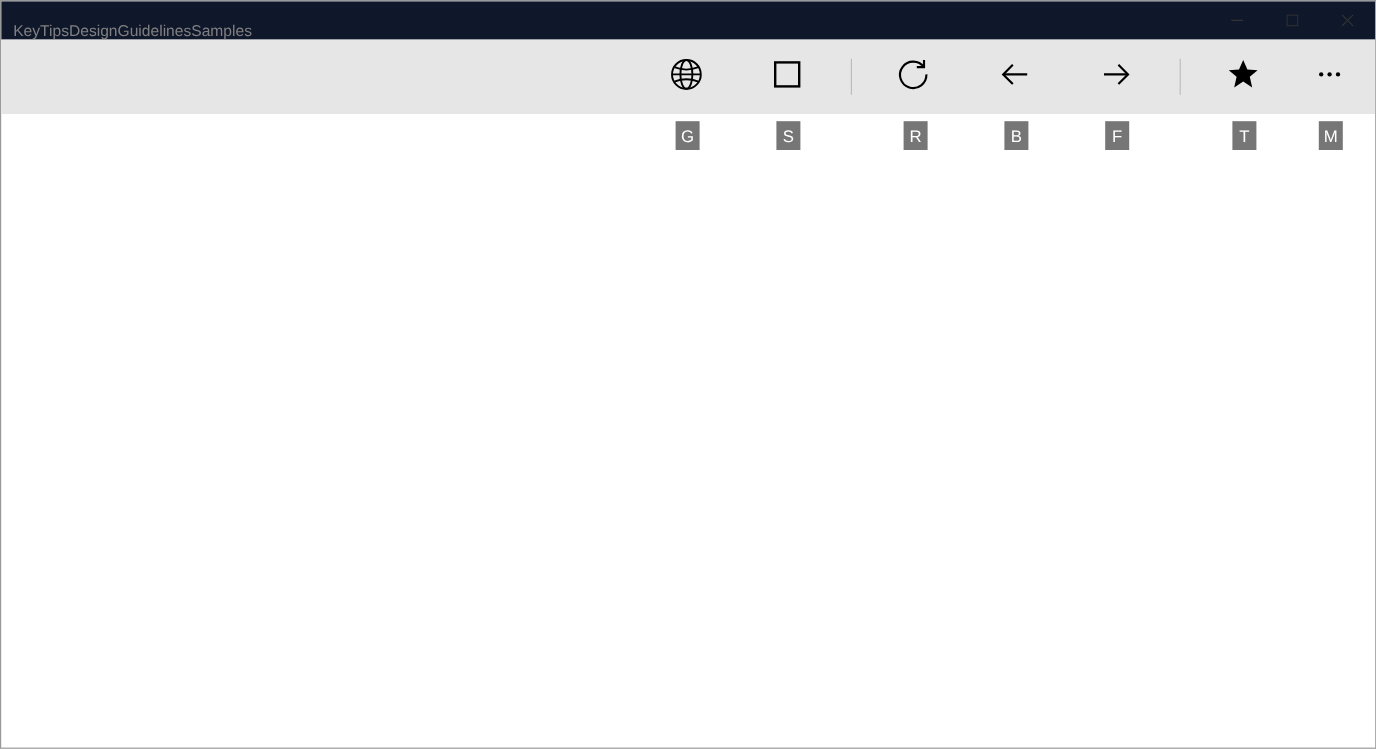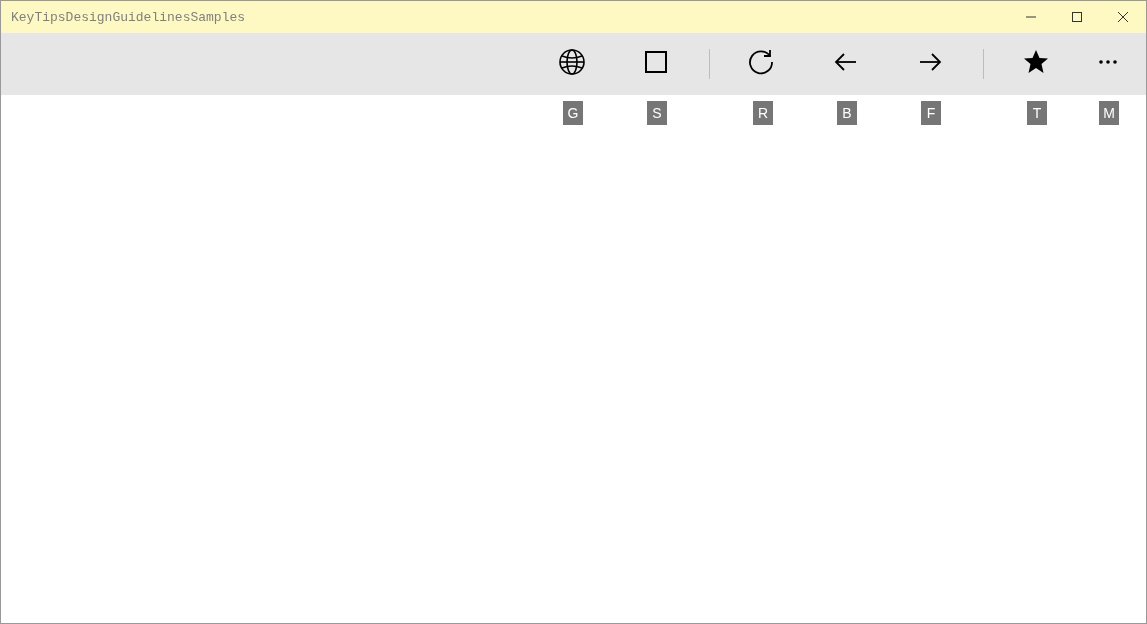--- a/index.html
+++ b/index.html
@@ -16,11 +16,10 @@
   .titlebar {
     height: 32px;
     display: flex;
-    align-items: center;
+    align-items: flex-end;
     justify-content: space-between;
     padding-left: 10px;
-    background: #fef9c3;
-    font-family: Liberation Mono, monospace;
+    background: #0f172a;
   }
   .title-text {
     font-size: 13px;

